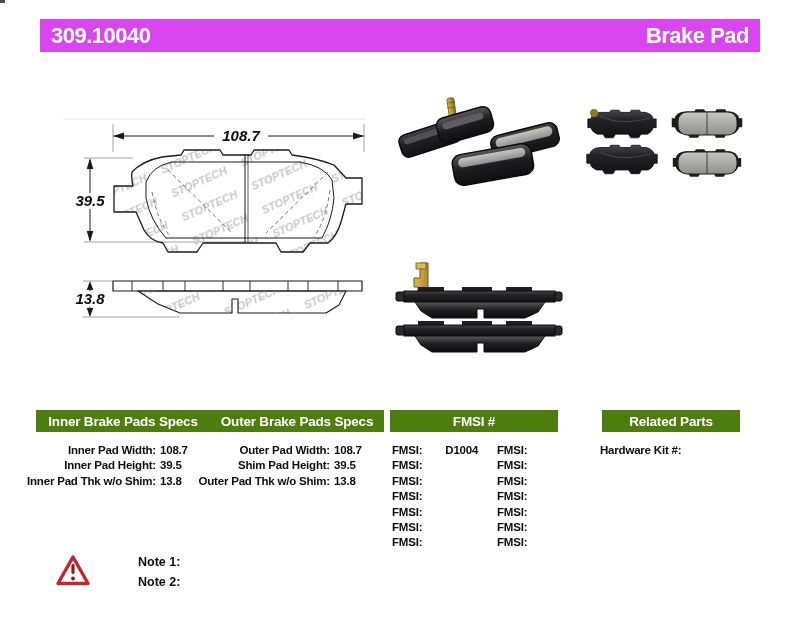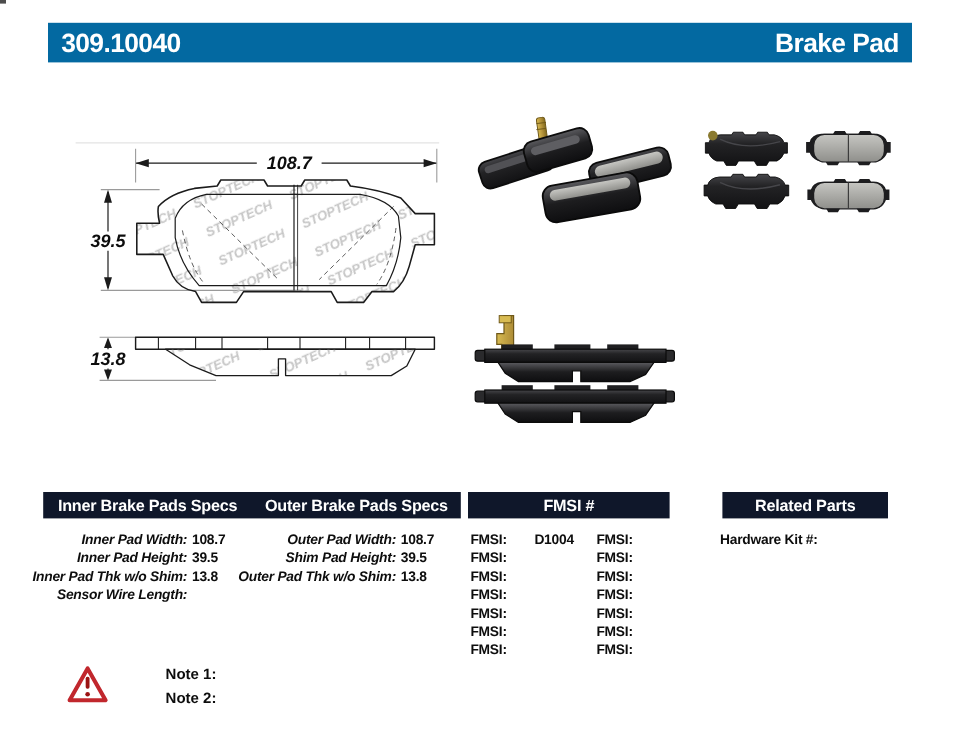--- a/index.html
+++ b/index.html
@@ -9,7 +9,7 @@
   svg.art{position:absolute;left:0;top:0;width:800px;height:619px;}
 
   
-  .topbar{left:40px;top:19px;width:720px;height:33px;background:#0369a1;color:#fff;
+  .topbar{left:40px;top:19px;width:720px;height:33px;background:#d946ef;color:#fff;
           display:flex;justify-content:space-between;align-items:center;
           padding:0 11px;box-sizing:border-box;font-weight:bold;font-size:22px;letter-spacing:-0.5px;}
 

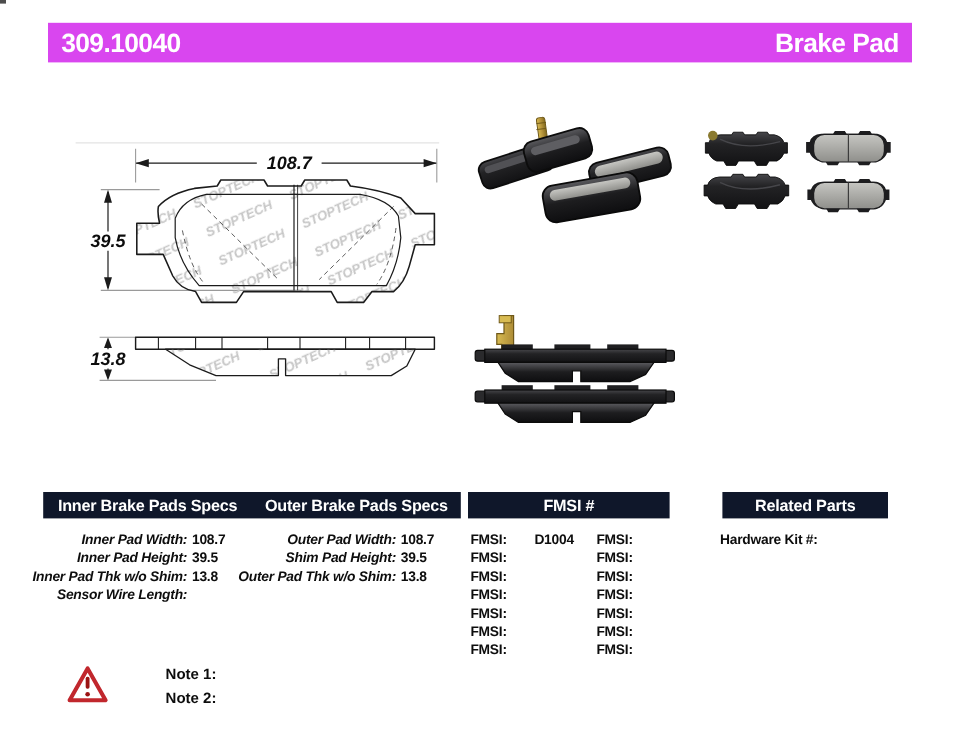--- a/index.html
+++ b/index.html
@@ -14,7 +14,7 @@
           padding:0 11px;box-sizing:border-box;font-weight:bold;font-size:22px;letter-spacing:-0.5px;}
 
   
-  .thead{top:410px;height:22px;background:#0f172a;color:#fff;font-weight:bold;
+  .thead{top:410px;height:22px;background:#4d7c0f;color:#fff;font-weight:bold;
          font-size:13.5px;letter-spacing:-0.2px;display:flex;align-items:center;justify-content:center;}
   .bar1{left:36px;width:348px;}
   .bar2{left:390px;width:168px;}

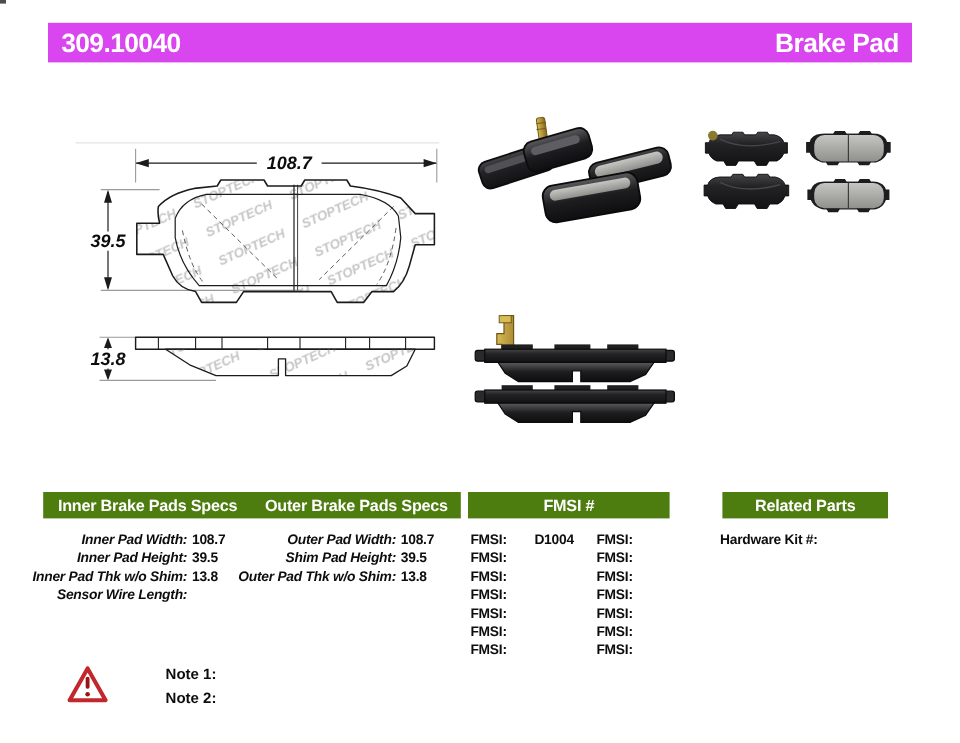--- a/index.html
+++ b/index.html
@@ -27,7 +27,7 @@
             letter-spacing:-0.2px;line-height:15.4px;white-space:nowrap;}
   .col-inner{left:0;width:200px;}
   .col-outer{left:174px;width:200px;}
-  .col-inner .lbl,.col-outer .lbl{position:absolute;right:44px;white-space:nowrap;font-style:italic;}
+  .col-inner .lbl,.col-outer .lbl{position:absolute;right:44px;white-space:nowrap;}
   .col-inner .val,.col-outer .val{position:absolute;left:160px;white-space:nowrap;}
   .col-fmsi1{left:392px;}
   .col-fmsi2{left:497px;}

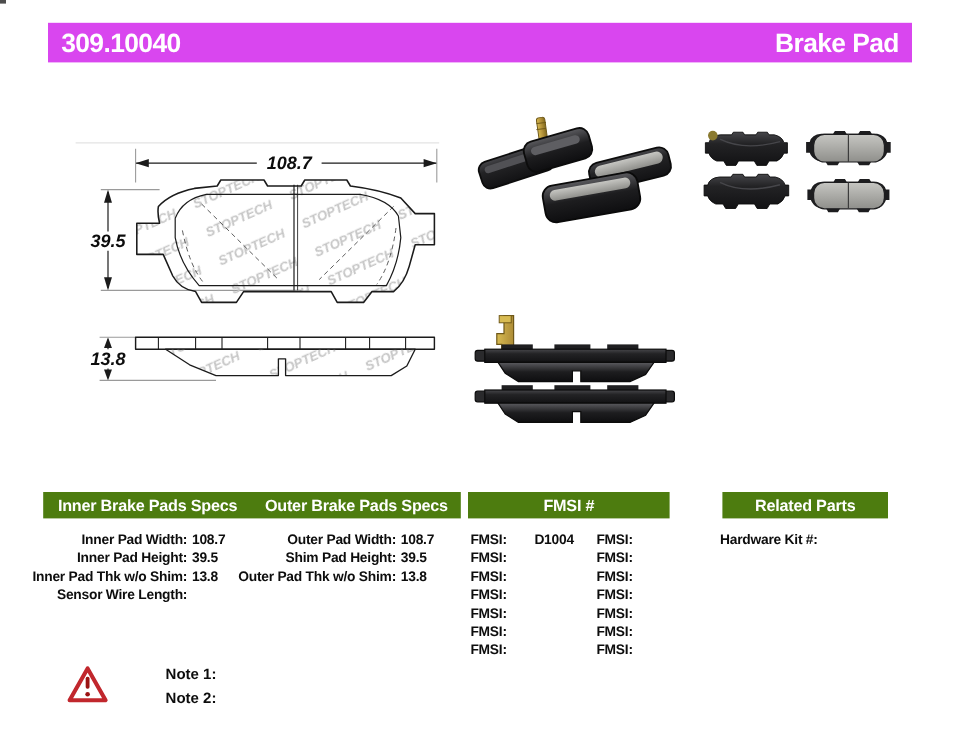--- a/index.html
+++ b/index.html
@@ -226,10 +226,6 @@
       <span class="lbl">Inner Pad Thk w/o Shim:</span>
       <span class="val">13.8</span>
     </div>
-    <div class="spec-row">
-      <span class="lbl">Sensor Wire Length:</span>
-      <span class="val"></span>
-    </div>
   </div>
 
   <div class="abs speccol col-outer">

